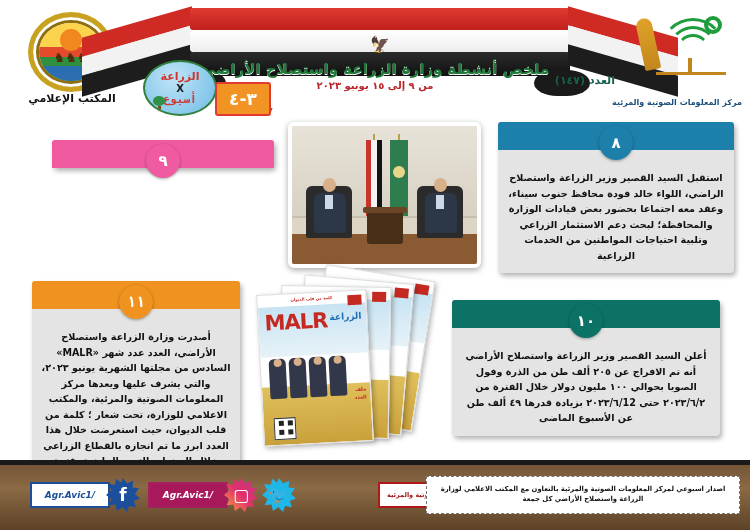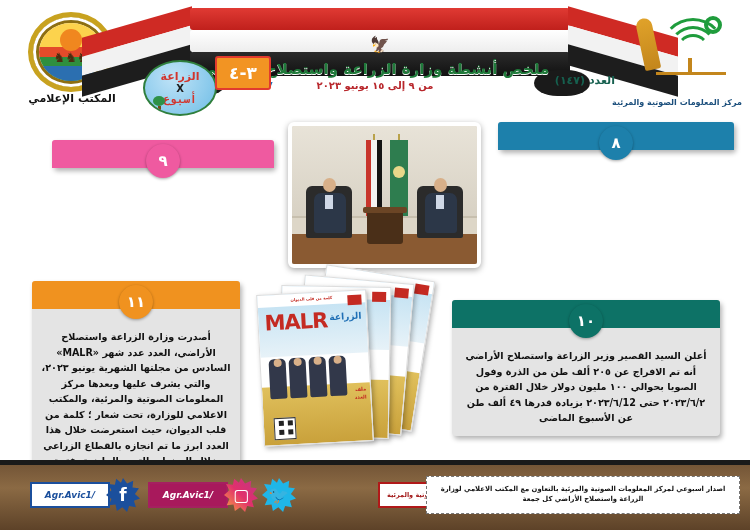--- a/index.html
+++ b/index.html
@@ -84,7 +84,7 @@
   .week-badge .tree .trunk{width:3px;height:5px;background:#7a4a18;margin:0 auto;}
 
   
-  .num-chip{position:absolute;left:215px;top:56px;width:58px;height:34px;}
+  .num-chip{position:absolute;left:215px;top:82px;width:58px;height:34px;}
   .num-chip .front{position:absolute;left:0;top:0;width:52px;height:30px;
       background:#f29423;border:2px solid #e23a2e;border-radius:3px;
       color:#fff;font-size:17px;font-weight:bold;display:flex;align-items:center;justify-content:center;}

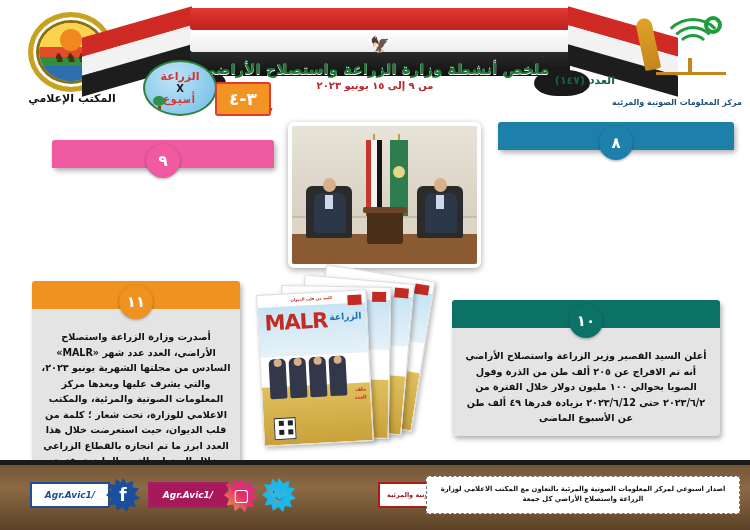--- a/index.html
+++ b/index.html
@@ -266,6 +266,7 @@
     <div class="bar" style="background: rgb(29, 128, 171);">
       <div class="circle" style="background: rgb(29, 128, 171);">٨</div>
     </div>
+    <div class="body">استقبل السيد القصير وزير الزراعة واستصلاح الراضي، اللواء خالد فودة محافظ جنوب سيناء، وعقد معه اجتماعا بحضور بعض قيادات الوزارة والمحافظة؛ لبحث دعم الاستثمار الزراعي وتلبية احتياجات المواطنين من الخدمات الزراعية</div>
   </div>
 
   <div class="card" id="card11">

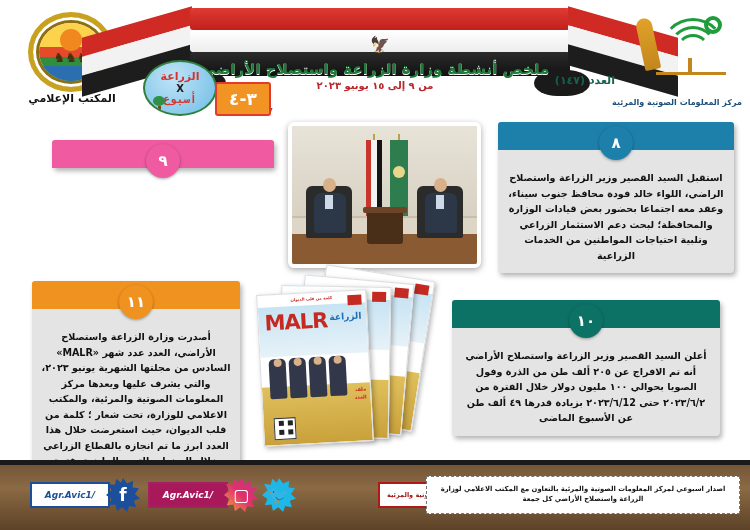--- a/index.html
+++ b/index.html
@@ -111,7 +111,7 @@
   #card8 .circle{background:#1d7fa9;}
 
   #card11{left:32px; top:281px; width:208px;}
-  #card11 .bar{background:#f0921f;}
+  #card11 .bar{background:#f0921f;font-family:Liberation Mono, monospace;}
   #card11 .circle{background:#ef8f1c;}
 
   #card10{left:452px; top:300px; width:268px;}

